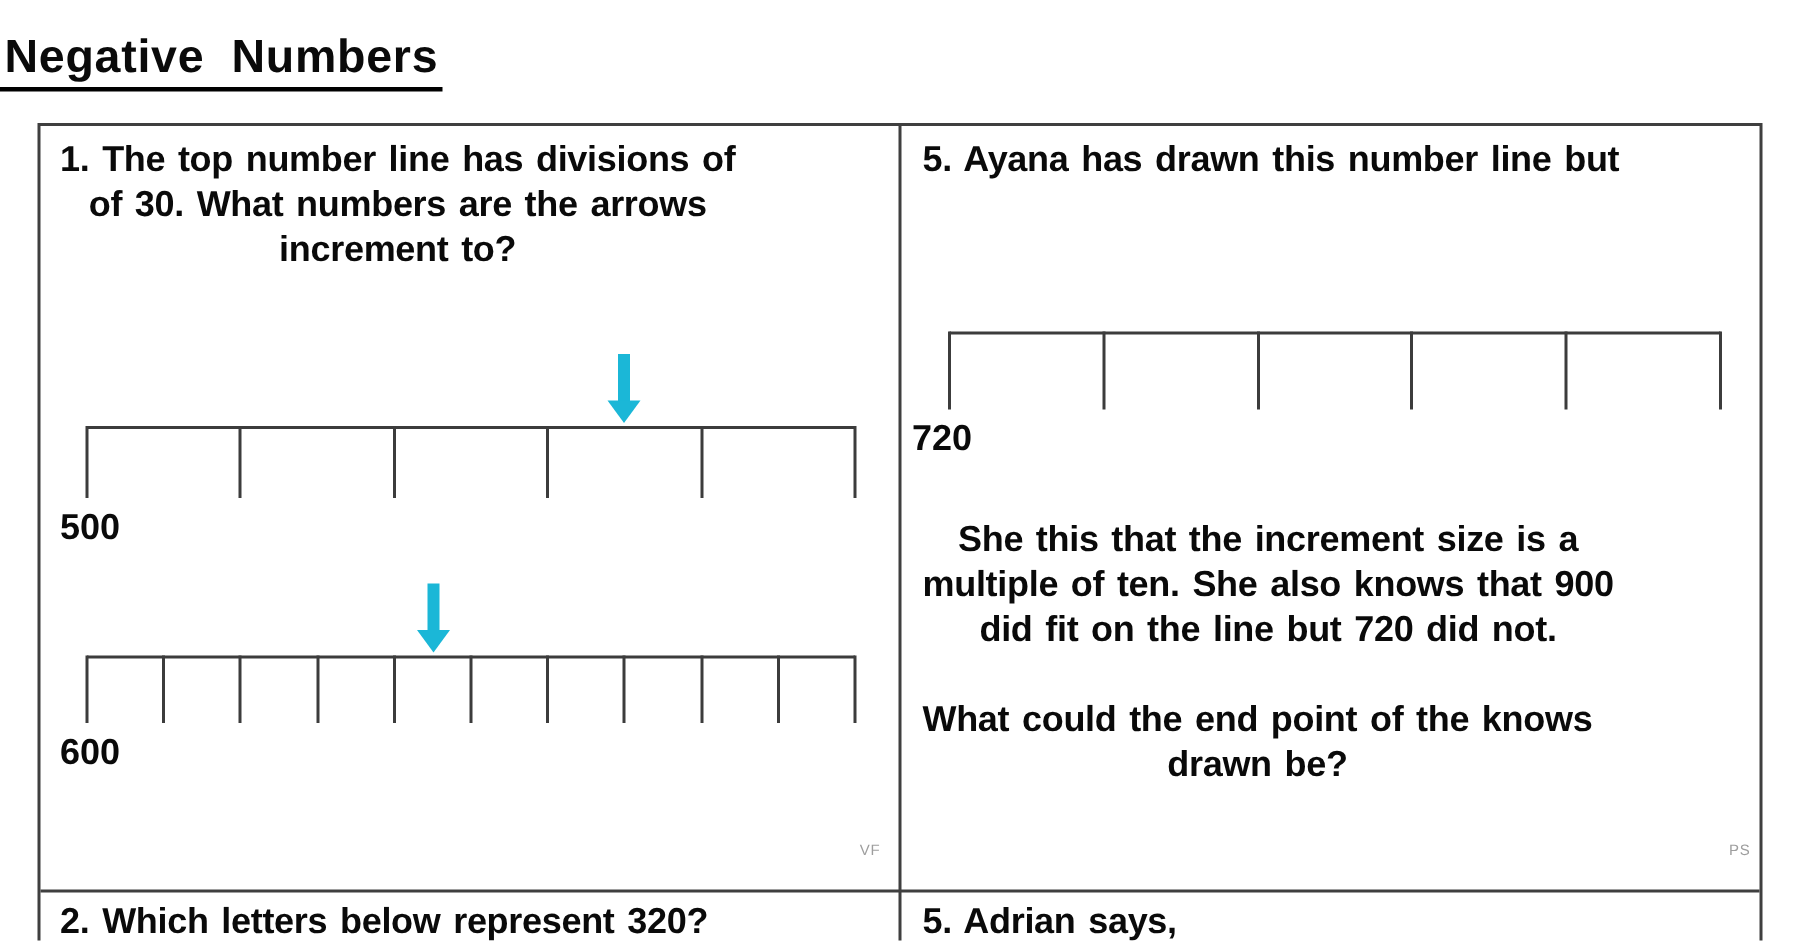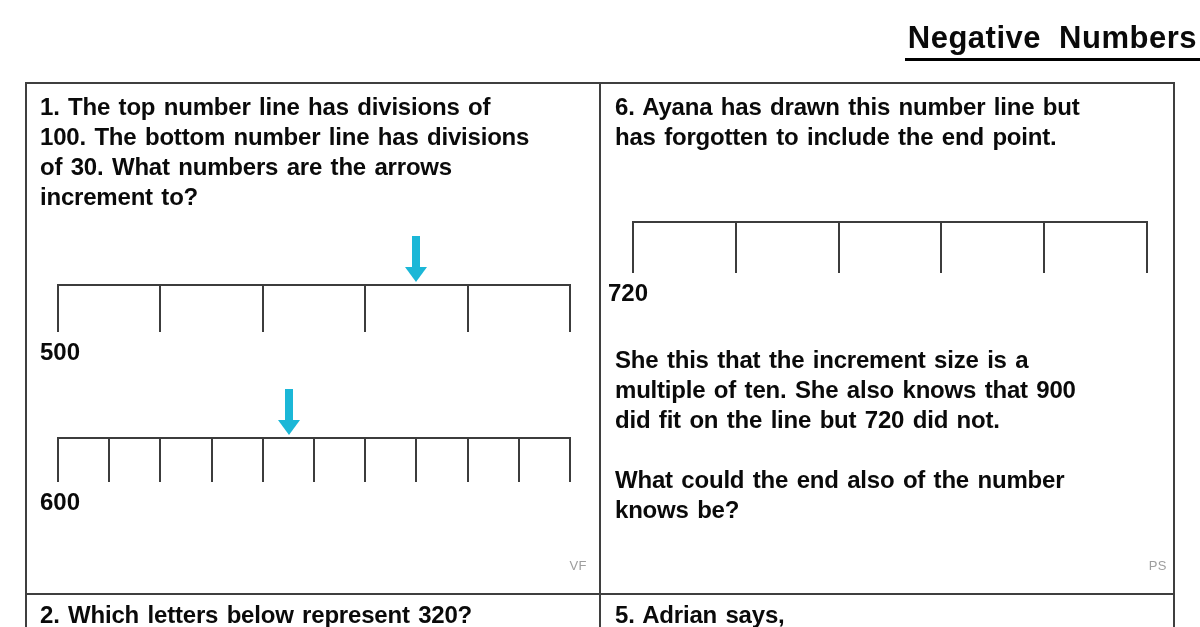--- a/index.html
+++ b/index.html
@@ -12,7 +12,7 @@
   .page { position: relative; width: 1200px; height: 627px; background: #fff; }
 
   
-  .title-wrap { position: absolute; top: 20px; left: 0; width: 100%; text-align: right; }
+  .title-wrap { position: absolute; top: 20px; left: 0; width: 100%; text-align: left; }
   .title {
     display: inline-block;
     font-size: 31px; font-weight: bold; color: #0a0a0a;

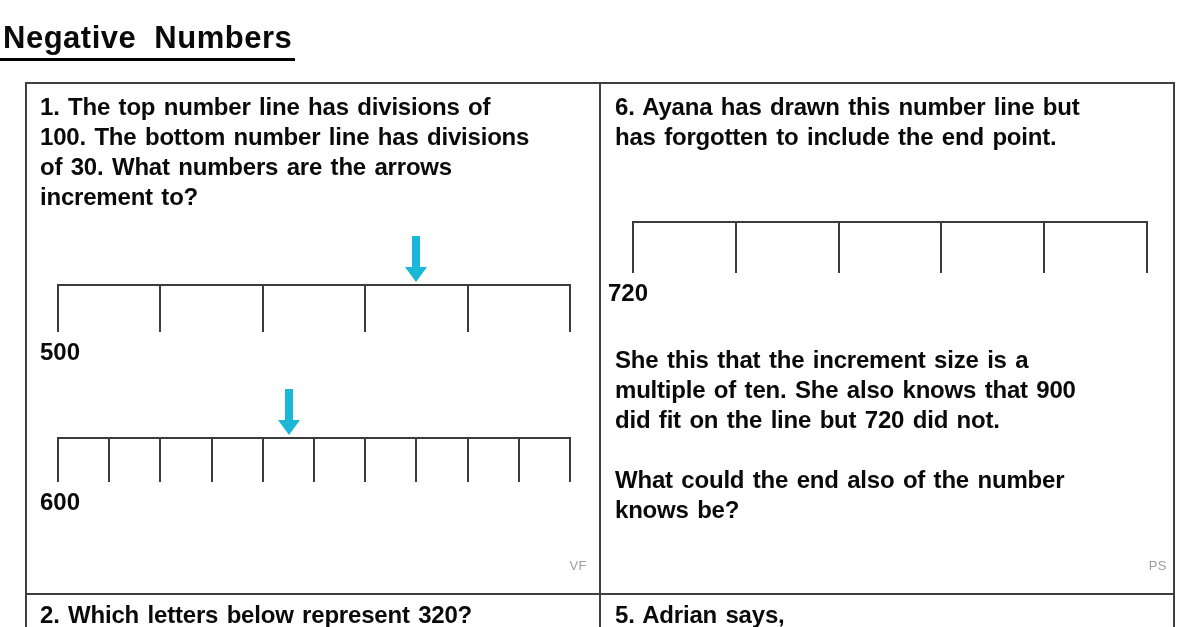--- a/index.html
+++ b/index.html
@@ -41,7 +41,7 @@
     position: absolute;
     font-size: 24px; font-weight: bold; color: #0a0a0a;
     line-height: 30px; white-space: nowrap;
-    letter-spacing: -0.2px; word-spacing: 2px;
+    letter-spacing: -0.2px; word-spacing: 2px; text-align: center;
   }
   #q1-text { left: 13px; top: 8px; }
   #q4-text { left: 14px; top: 8px; }

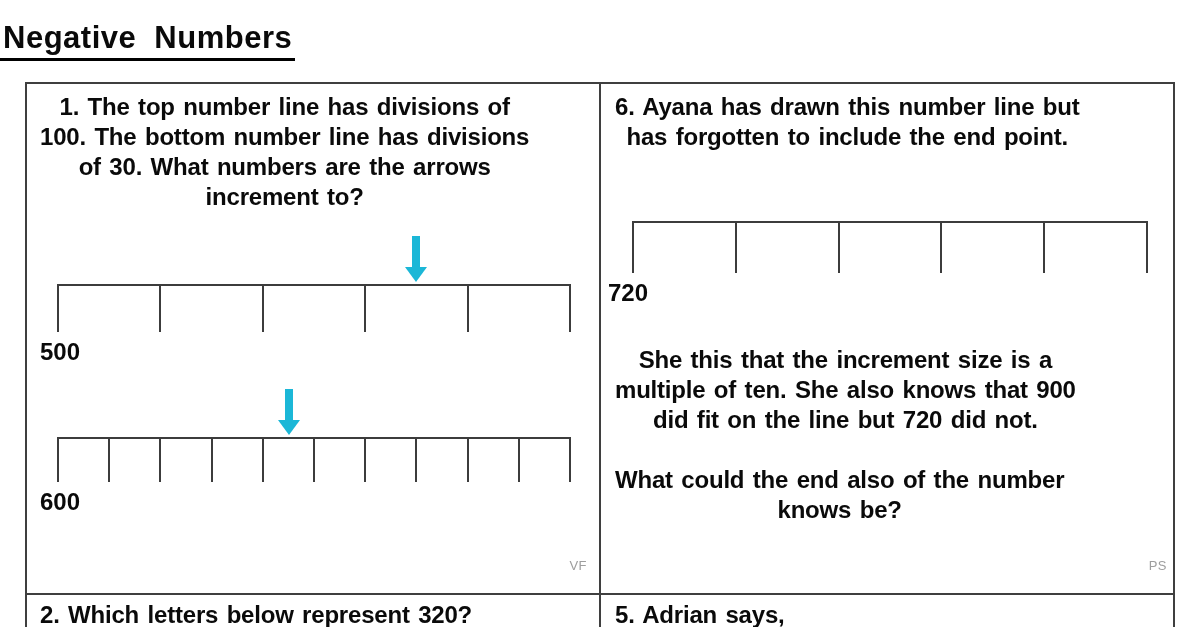--- a/index.html
+++ b/index.html
@@ -130,7 +130,7 @@
 
     <div class="cell" id="cell-q4">
       <div class="qtext" id="q4-text">
-        <div>6. Ayana has drawn this number line but</div>
+        <div>5. Ayana has drawn this number line but</div>
         <div>has forgotten to include the end point.</div>
       </div>
       <div class="nl" id="nl-q4">

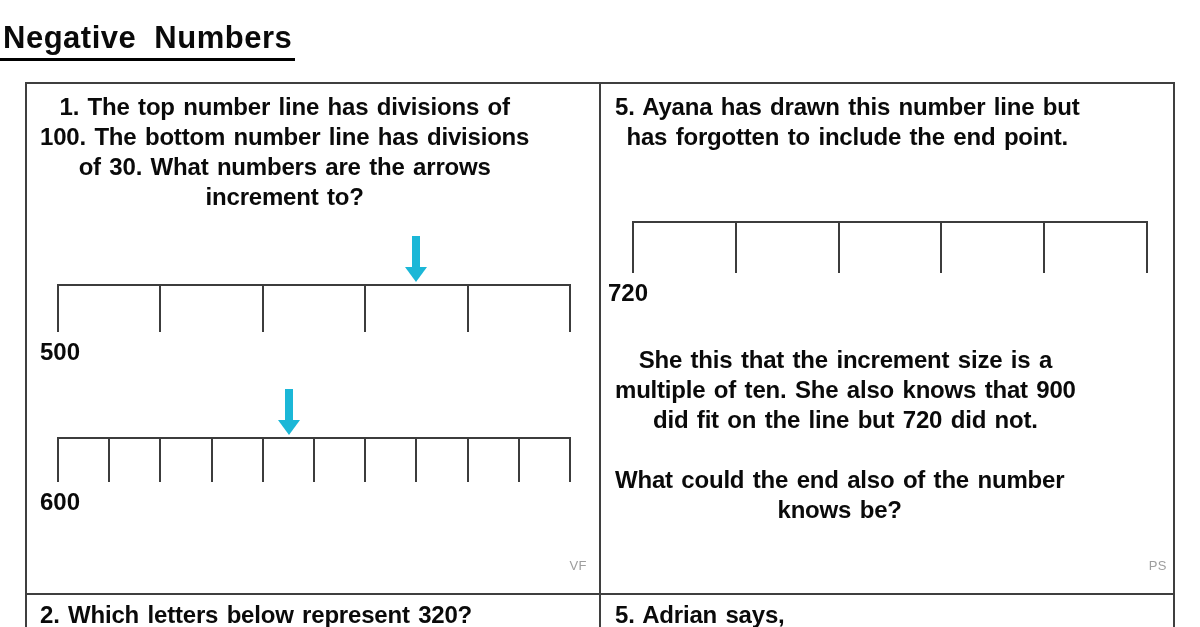--- a/index.html
+++ b/index.html
@@ -88,7 +88,6 @@
     <div class="cell" id="cell-q1">
       <div class="qtext" id="q1-text">
         <div>1. The top number line has divisions of</div>
-        <div>100. The bottom number line has divisions</div>
         <div>of 30. What numbers are the arrows</div>
         <div>increment to?</div>
       </div>

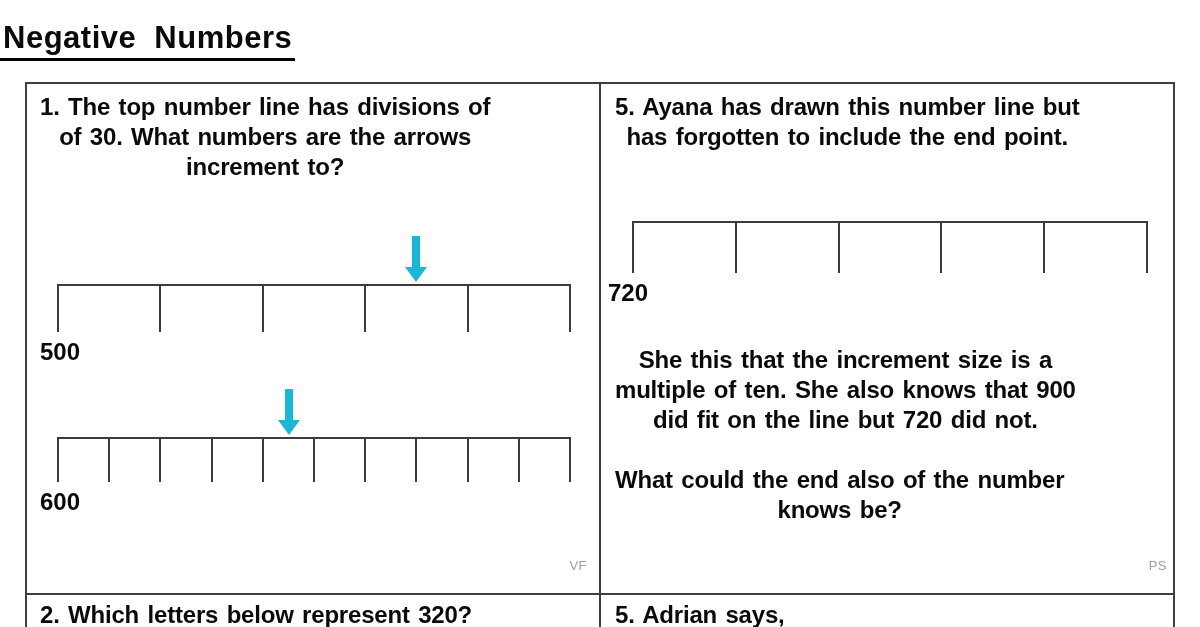--- a/index.html
+++ b/index.html
@@ -130,7 +130,6 @@
     <div class="cell" id="cell-q4">
       <div class="qtext" id="q4-text">
         <div>5. Ayana has drawn this number line but</div>
-        <div>has forgotten to include the end point.</div>
       </div>
       <div class="nl" id="nl-q4">
           <div class="nl-bar"></div>

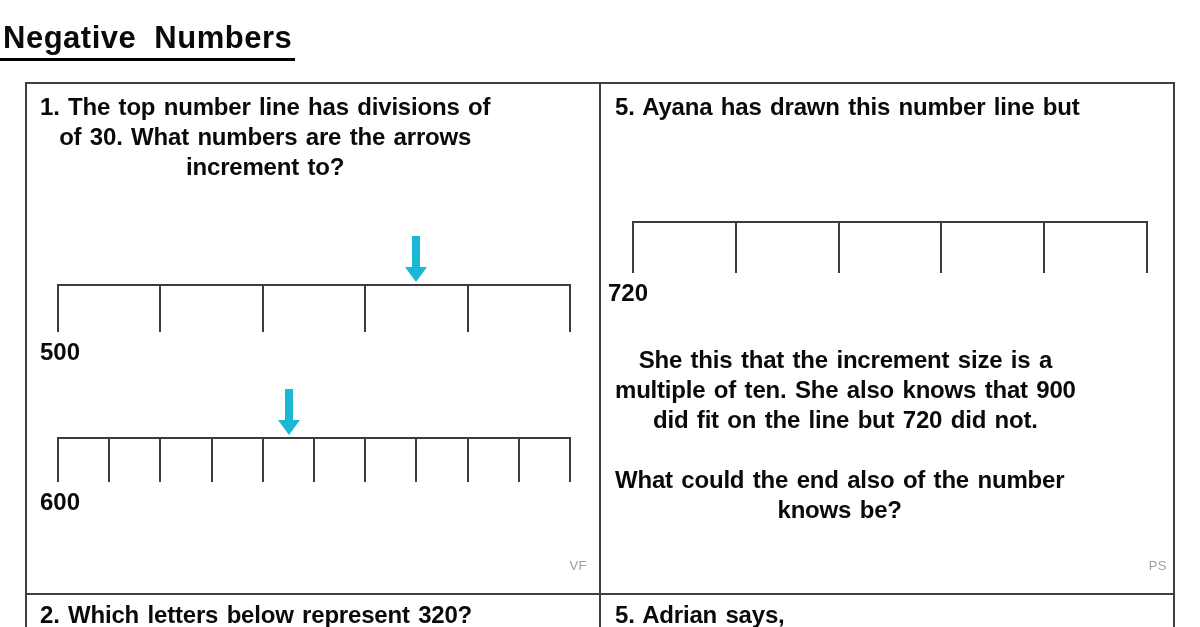--- a/index.html
+++ b/index.html
@@ -147,7 +147,7 @@
         <div>did fit on the line but 720 did not.</div>
       </div>
       <div class="qtext" id="q4-para3">
-        <div>What could the end also of the number</div>
+        <div>What could the end point of the knows</div>
         <div>knows be?</div>
       </div>
       <div class="marker" id="marker-ps">PS</div>

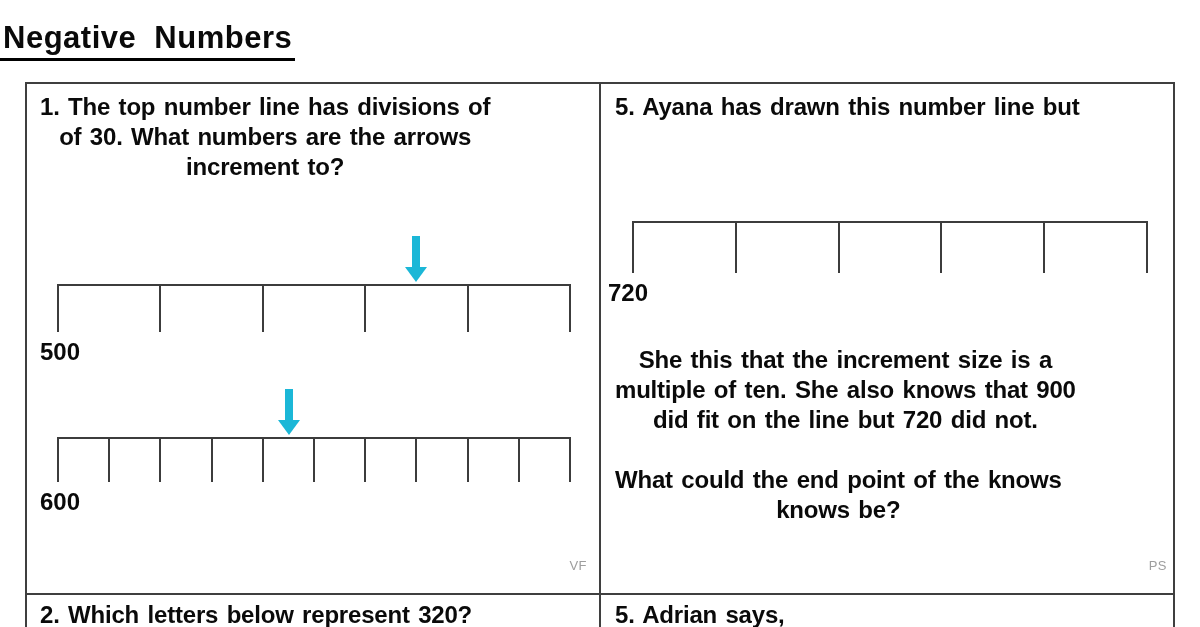--- a/index.html
+++ b/index.html
@@ -148,7 +148,7 @@
       </div>
       <div class="qtext" id="q4-para3">
         <div>What could the end point of the knows</div>
-        <div>knows be?</div>
+        <div>drawn be?</div>
       </div>
       <div class="marker" id="marker-ps">PS</div>
     </div>

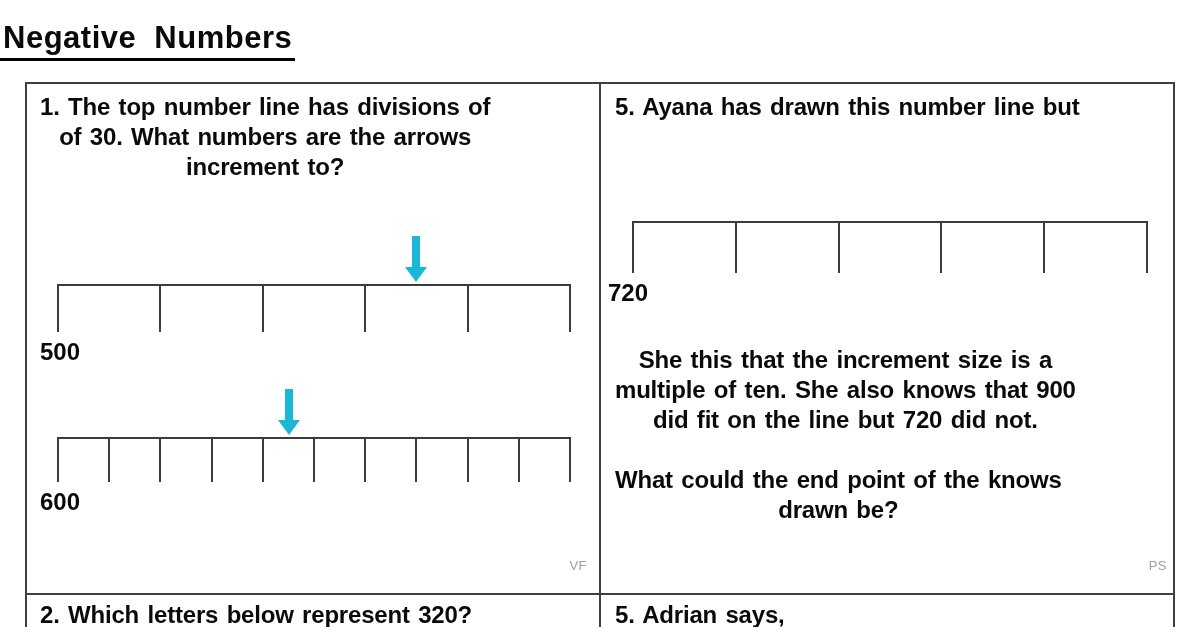--- a/index.html
+++ b/index.html
@@ -50,7 +50,7 @@
   #q2-text { left: 13px; top: 5px; }
   #q5-text { left: 14px; top: 5px; }
 
-  .marker { position: absolute; font-size: 13px; color: #9e9e9e; letter-spacing: 0.5px; }
+  .marker { position: absolute; font-size: 10px; color: #9e9e9e; letter-spacing: 0.5px; }
   #marker-vf { right: 12px; bottom: 20px; }
   #marker-ps { right: 6px; bottom: 20px; }
 

